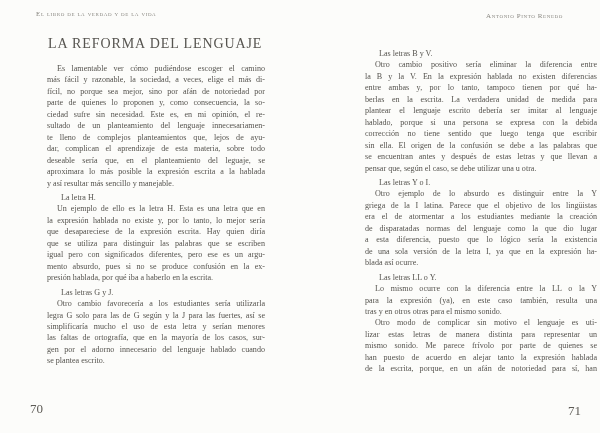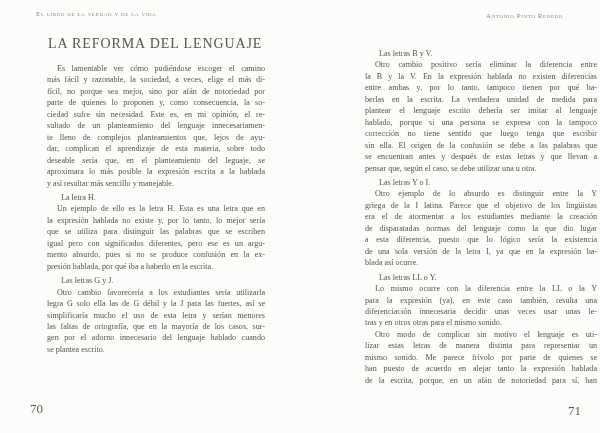--- a/index.html
+++ b/index.html
@@ -105,7 +105,7 @@
           <div class="line just">entre ambas y, por lo tanto, tampoco tienen por qué ha-</div>
           <div class="line just">berlas en la escrita. La verdadera unidad de medida para</div>
           <div class="line just">plantear el lenguaje escrito debería ser imitar al lenguaje</div>
-          <div class="line just">hablado, porque si una persona se expresa con la tampoco</div>
+          <div class="line just">hablado, porque si una persona se expresa con la debida</div>
           <div class="line just">corrección no tiene sentido que luego tenga que escribir</div>
           <div class="line just">sin ella. El origen de la confusión se debe a las palabras que</div>
           <div class="line just">se encuentran antes y después de estas letras y que llevan a</div>

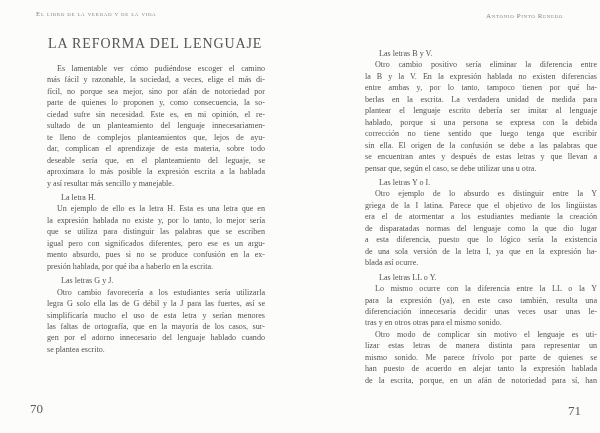--- a/index.html
+++ b/index.html
@@ -77,6 +77,7 @@
         <div class="paragraph">
           <div class="line first just">Un ejemplo de ello es la letra H. Esta es una letra que en</div>
           <div class="line just">la expresión hablada no existe y, por lo tanto, lo mejor sería</div>
+          <div class="line just">que desapareciese de la expresión escrita. Hay quien diría</div>
           <div class="line just">que se utiliza para distinguir las palabras que se escriben</div>
           <div class="line just">igual pero con significados diferentes, pero ese es un argu-</div>
           <div class="line just">mento absurdo, pues si no se produce confusión en la ex-</div>

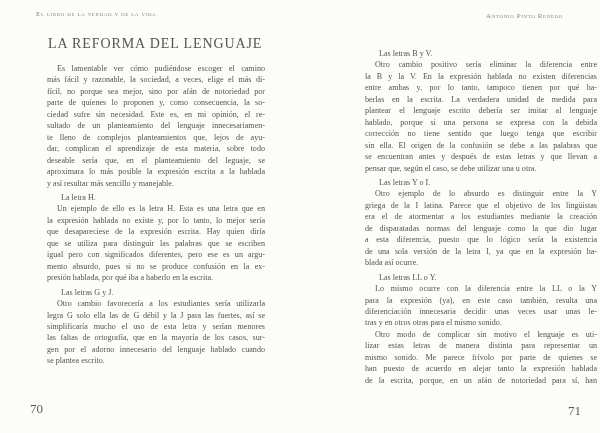--- a/index.html
+++ b/index.html
@@ -86,7 +86,7 @@
         <div class="subheading">Las letras G y J.</div>
         <div class="paragraph">
           <div class="line first just">Otro cambio favorecería a los estudiantes sería utilizarla</div>
-          <div class="line just">legra G solo ella las de G débil y la J para las fuertes, así se</div>
+          <div class="line just">legra G solo para las de G según y la J para las fuertes, así se</div>
           <div class="line just">simplificaría mucho el uso de esta letra y serían menores</div>
           <div class="line just">las faltas de ortografía, que en la mayoría de los casos, sur-</div>
           <div class="line just">gen por el adorno innecesario del lenguaje hablado cuando</div>

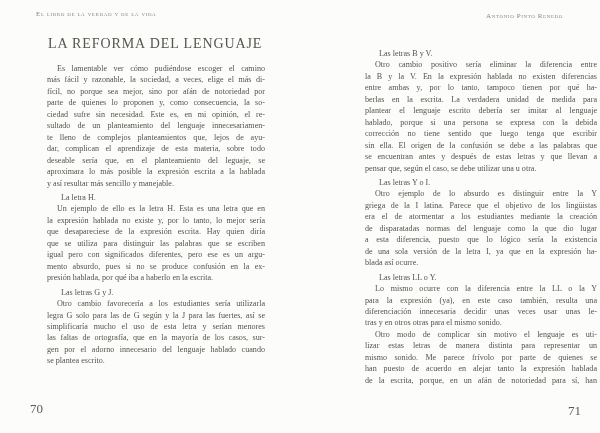--- a/index.html
+++ b/index.html
@@ -126,7 +126,6 @@
         <div class="paragraph">
           <div class="line first just">Lo mismo ocurre con la diferencia entre la LL o la Y</div>
           <div class="line just">para la expresión (ya), en este caso también, resulta una</div>
-          <div class="line just">diferenciación innecesaria decidir unas veces usar unas le-</div>
           <div class="line">tras y en otros otras para el mismo sonido.</div>
         </div>
         <div class="paragraph">

